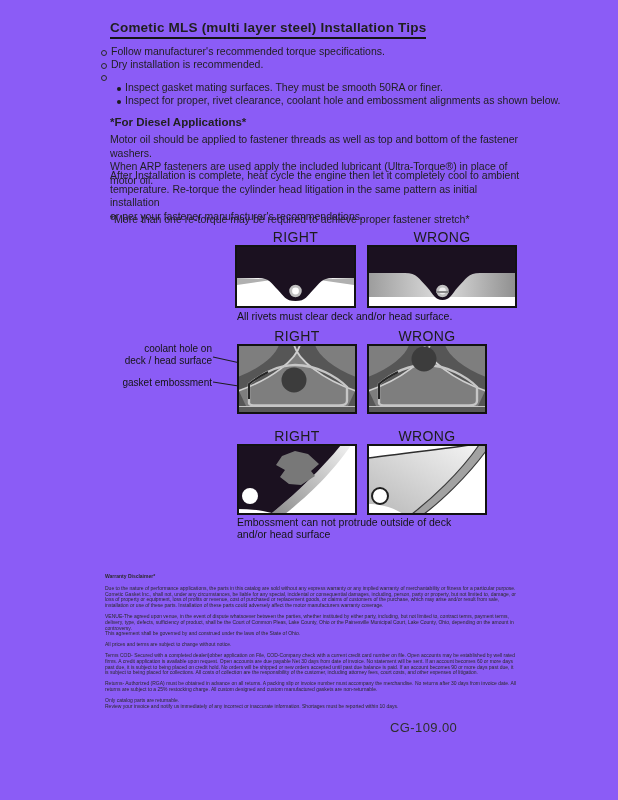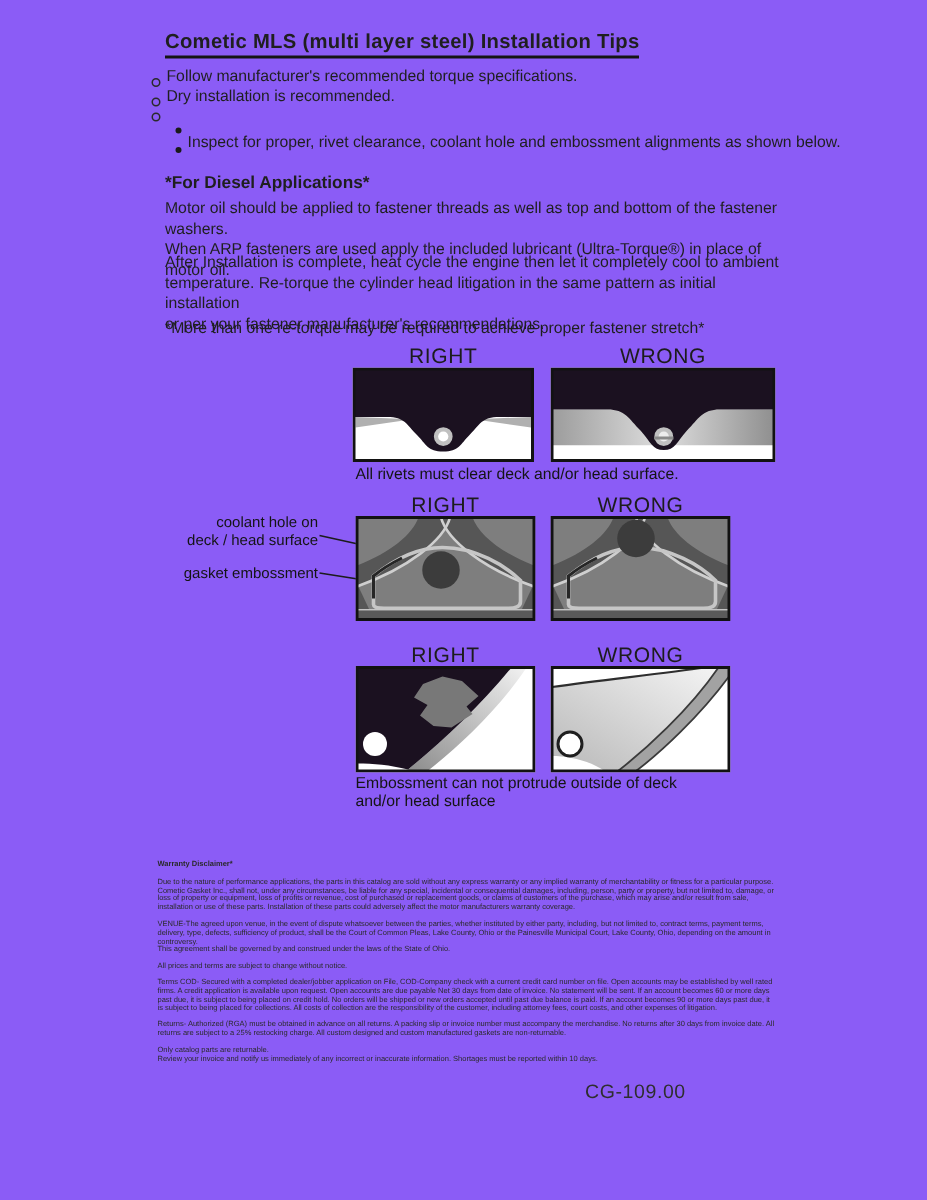--- a/index.html
+++ b/index.html
@@ -13,7 +13,7 @@
     border-bottom:2px solid #141414;padding-bottom:2px;letter-spacing:.2px;
   }
   .bullets{left:101px;top:45px;font-size:10.5px;line-height:13px;}
-  .brow{display:flex;align-items:flex-end;}
+  .brow{display:flex;align-items:center;}
   .odot{width:4px;height:4px;border:1.2px solid #2a2a2a;border-radius:50%;
         display:inline-block;margin:3.5px 4px 0 0;flex:none;}
   .sub{margin-left:16px;}

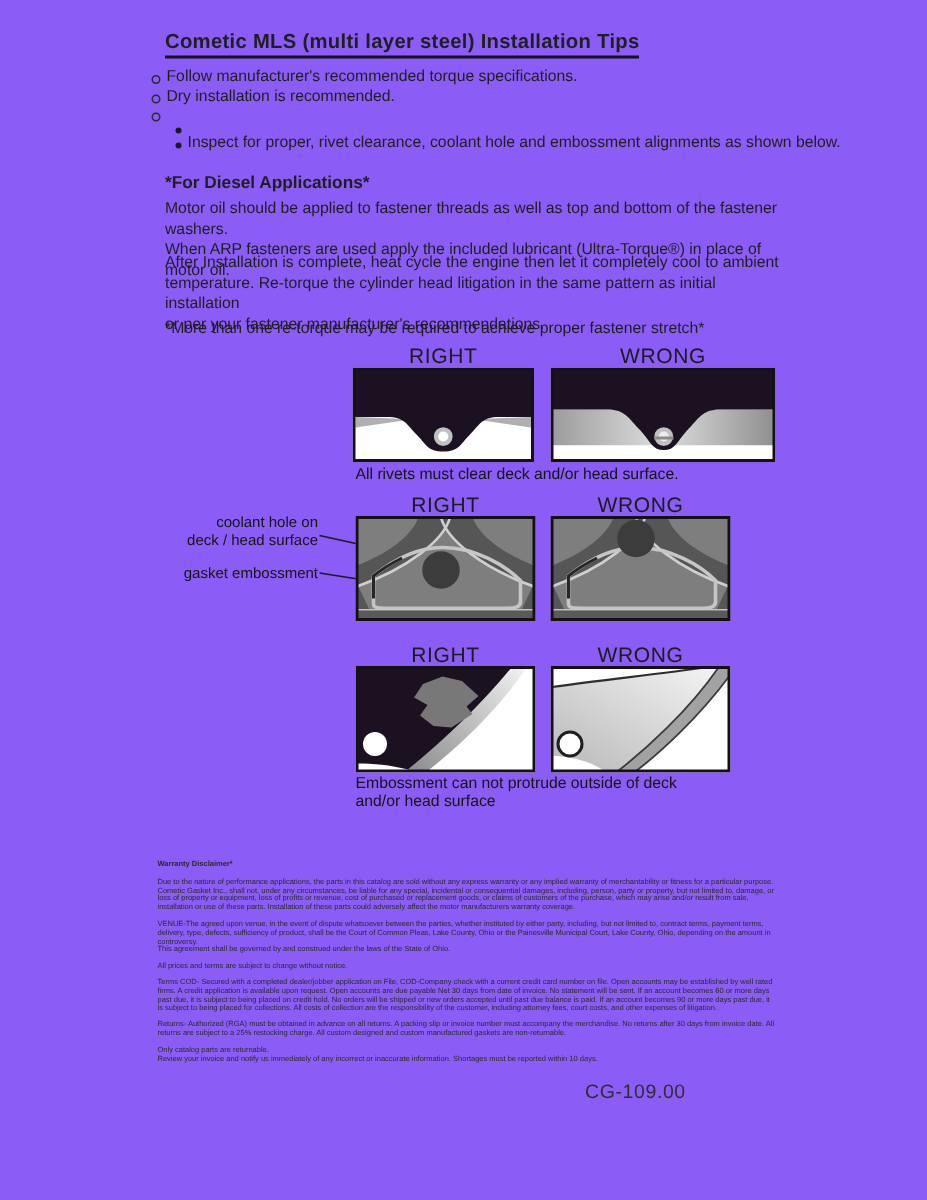--- a/index.html
+++ b/index.html
@@ -52,6 +52,7 @@
     </div>
     <div class="brow sub">
       <span class="fdot"></span>
+      <span>Inspect gasket mating surfaces.  They must be smooth 50RA or finer.</span>
     </div>
     <div class="brow sub">
       <span class="fdot"></span>

